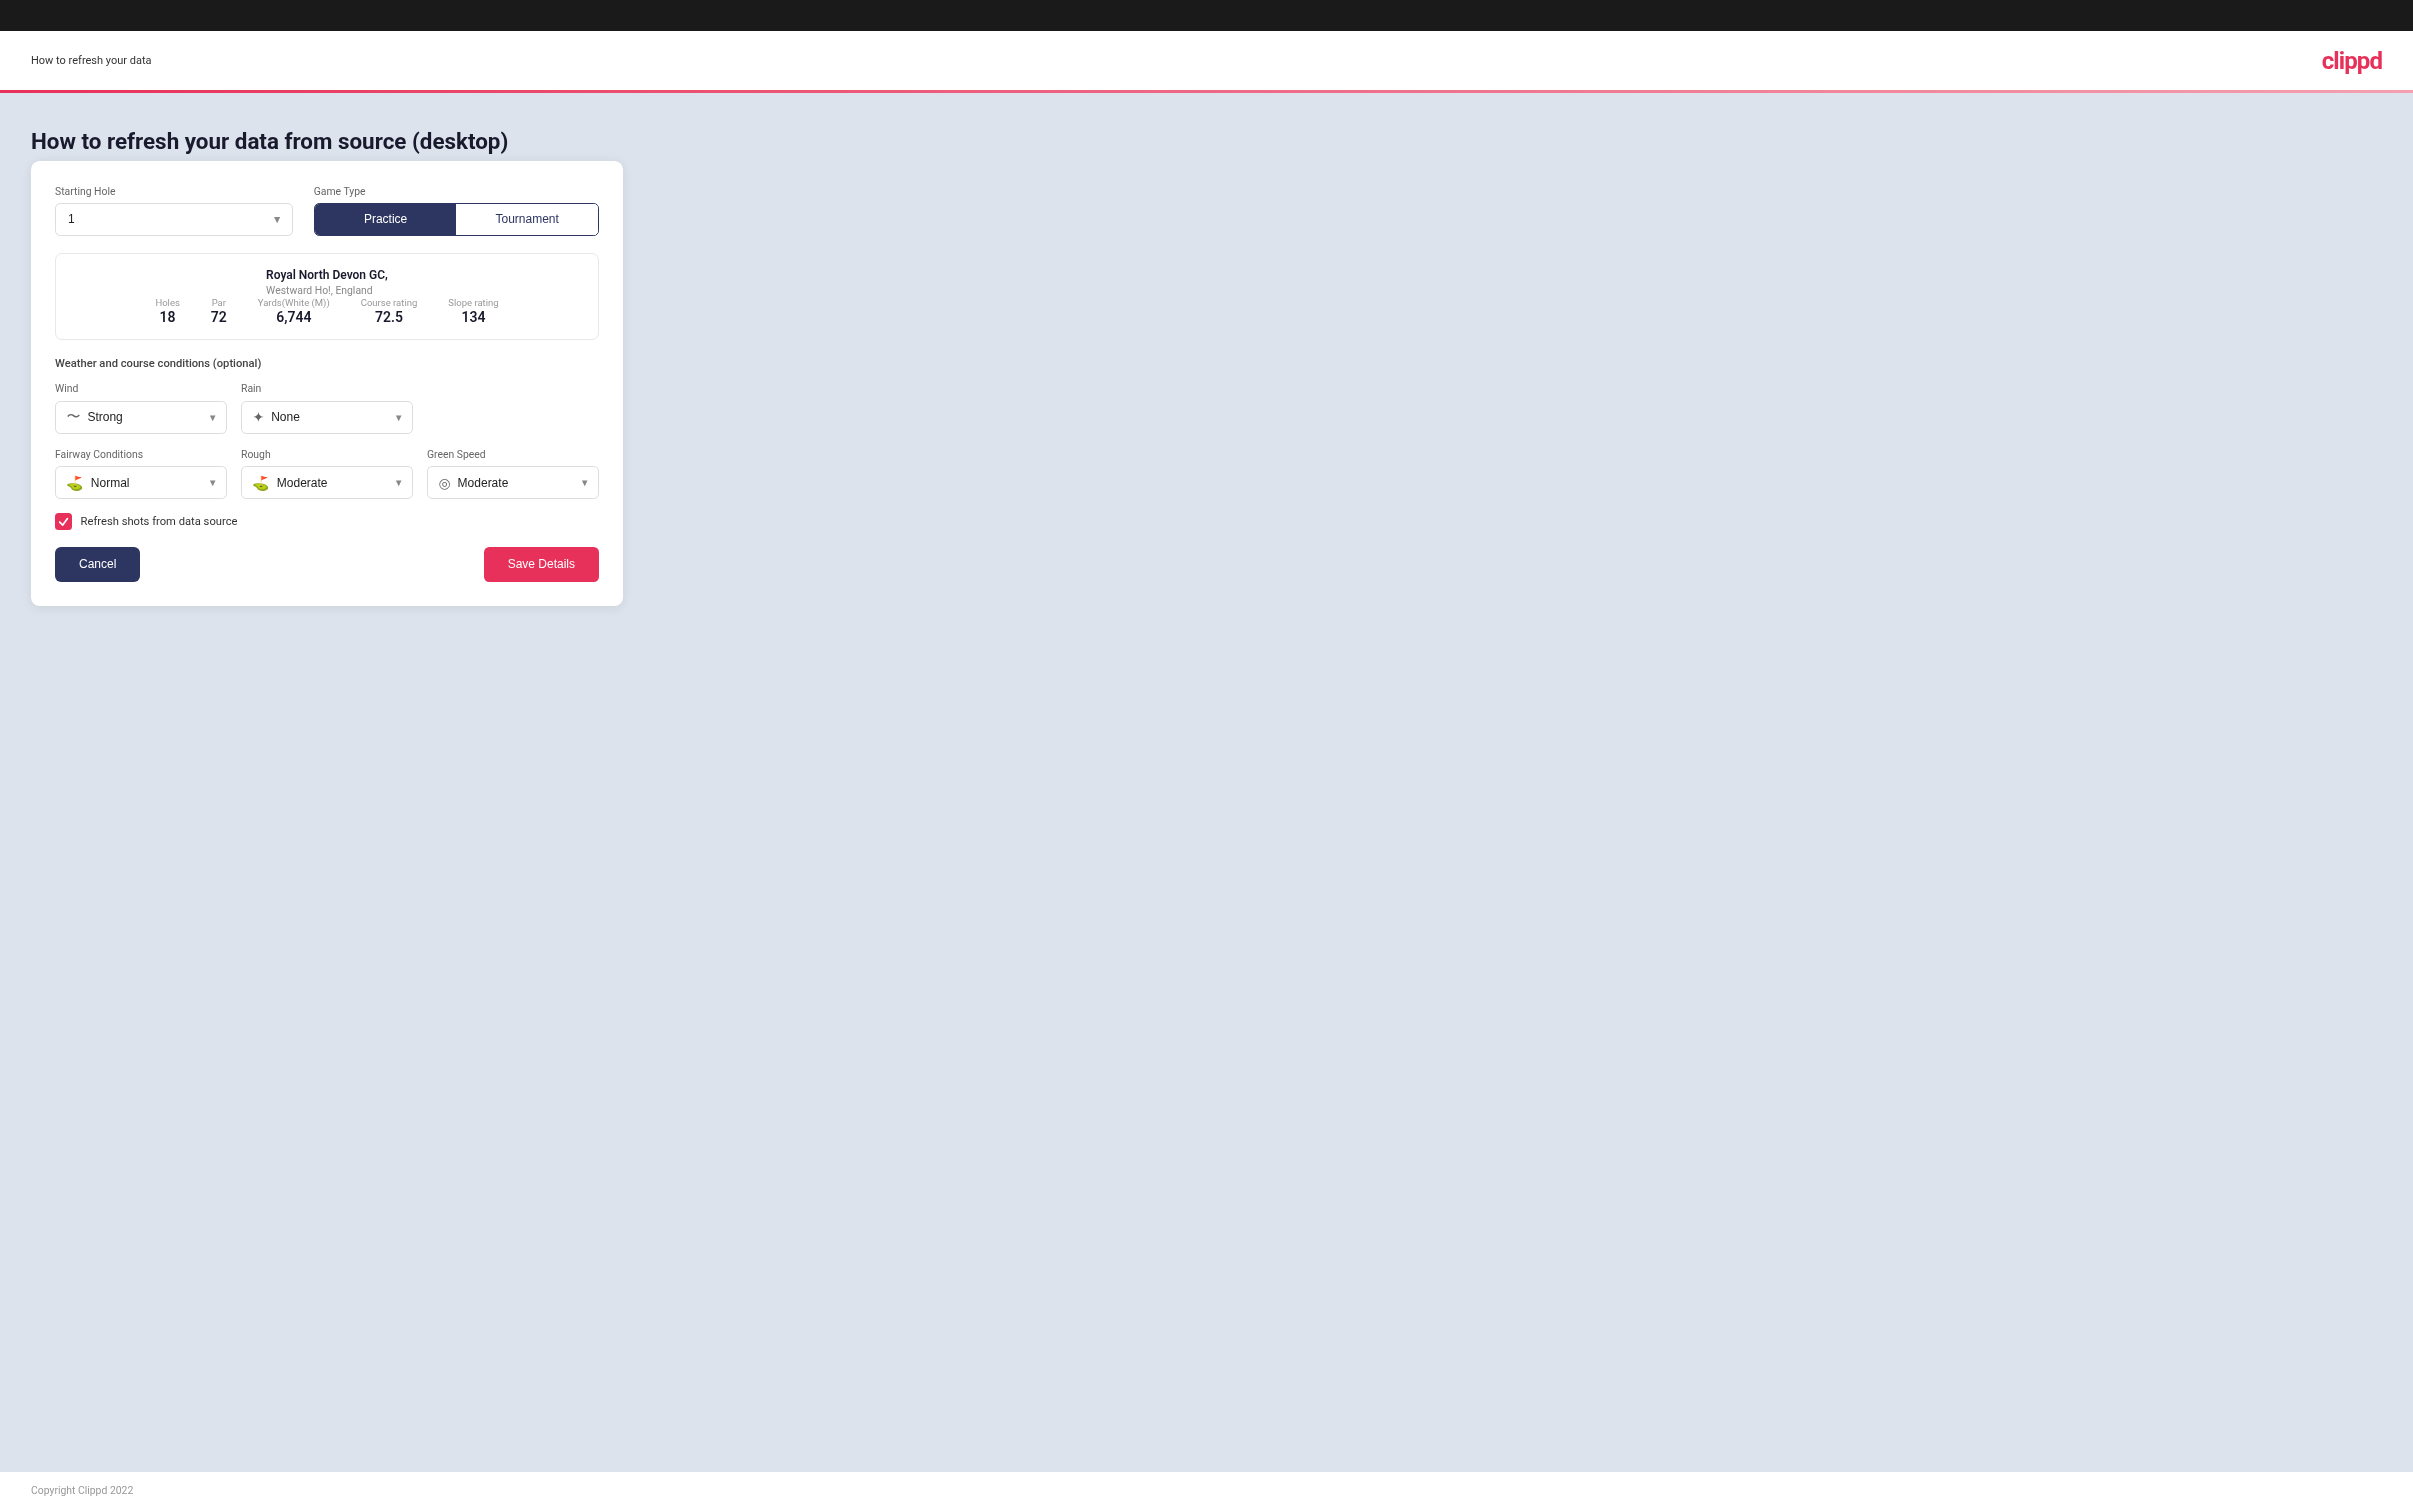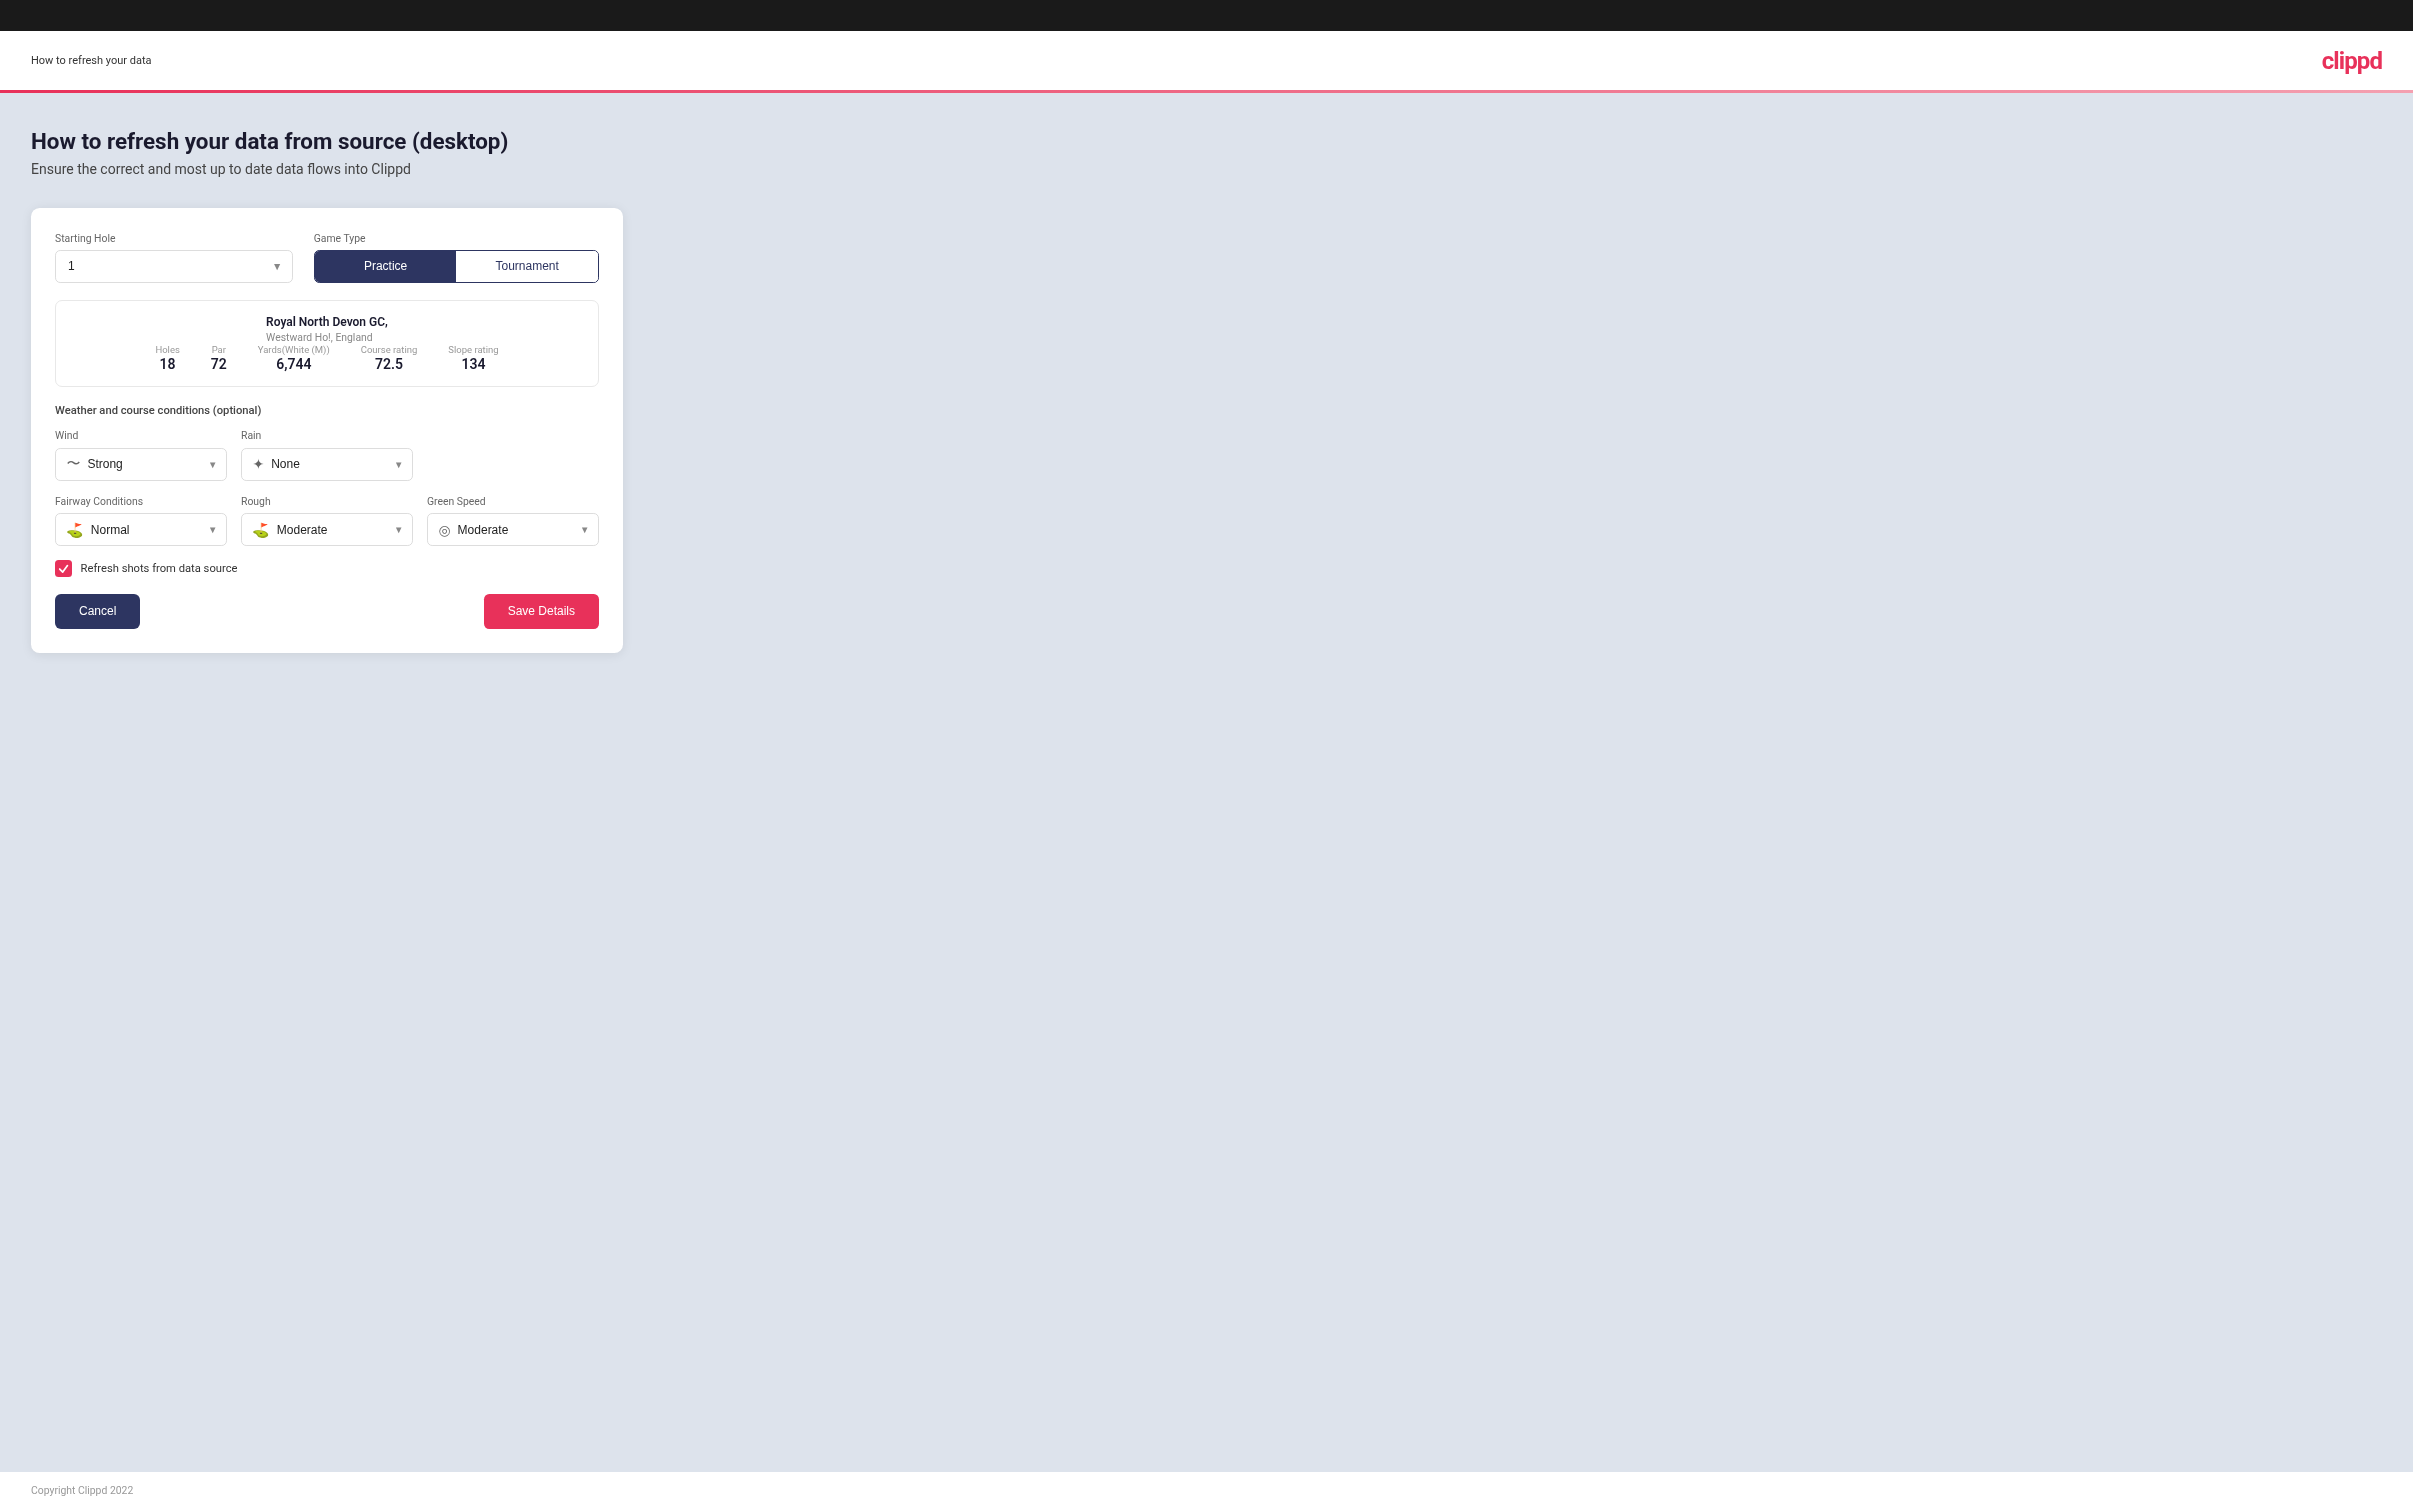--- a/index.html
+++ b/index.html
@@ -337,7 +337,6 @@
 
 <div class="main-content">
   <div class="page-title">How to refresh your data from source (desktop)</div>
-  <div class="page-subtitle">Ensure the correct and most up to date data flows into Clippd</div>
 
   <div class="content-row">
 

